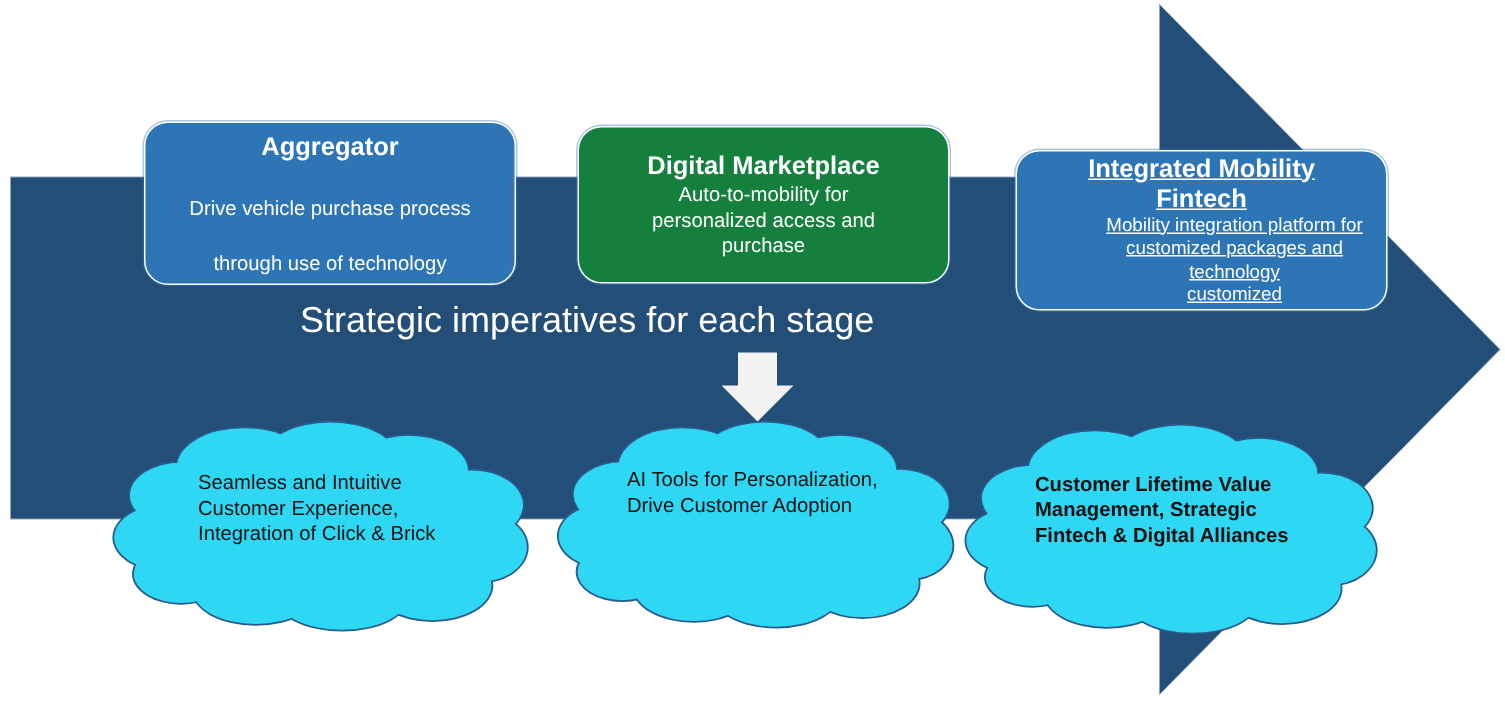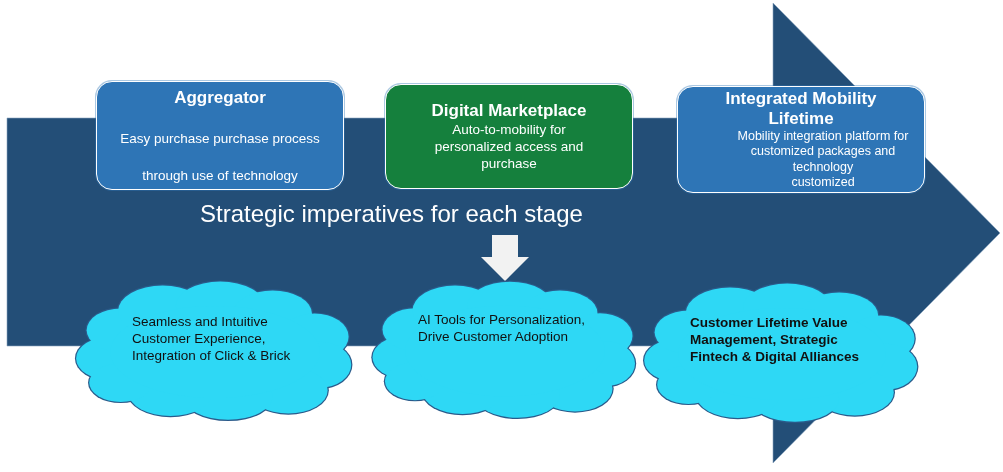--- a/index.html
+++ b/index.html
@@ -23,7 +23,7 @@
     #box-0 { left: 96px; top: 81px; width: 248px; height: 109px; gap: 20px; }
     #box-0 .stage-title { margin-bottom: 2px; }
     #box-1 { left: 385px; top: 84px; width: 248px; height: 105px; }
-    #box-2 { left: 677px; top: 86px; width: 248px; height: 107px; }
+    #box-2 { left: 677px; top: 100px; width: 248px; height: 107px; text-decoration: underline; }
     #box-2 .stage-desc { font-size: 12.5px; line-height: 15.5px; padding-left: 44px; }
     .imperatives-title {
       position: absolute; left: 200px; width: 620px; top: 199px;

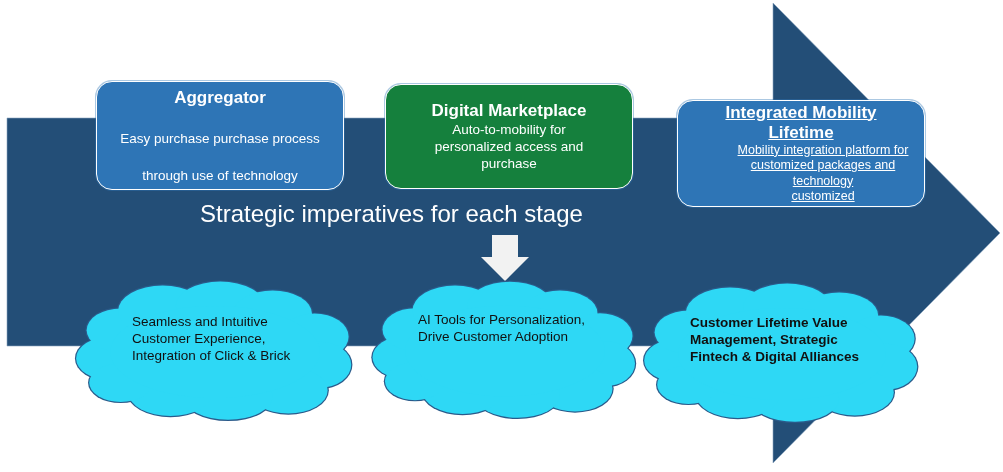--- a/index.html
+++ b/index.html
@@ -131,7 +131,7 @@
 
   <div class="stage-box" id="box-0" style="background: rgb(46, 117, 182);">
     <div class="stage-title">Aggregator</div>
-    <div class="stage-desc">Easy purchase purchase process</div>
+    <div class="stage-desc">Drive vehicle purchase process</div>
     <div class="stage-desc">through use of technology</div>
   </div>
 

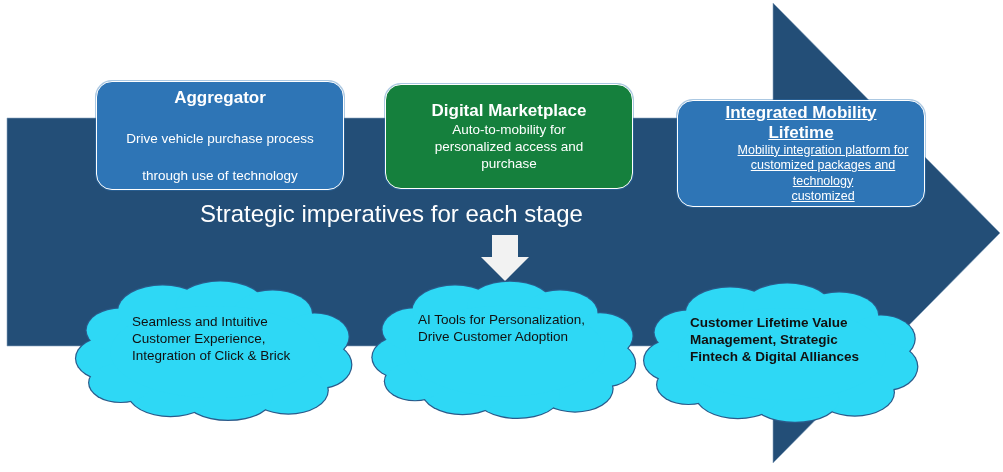--- a/index.html
+++ b/index.html
@@ -144,7 +144,7 @@
 
   <div class="stage-box" id="box-2" style="background: rgb(46, 117, 182);">
     <div class="stage-title">Integrated Mobility</div>
-    <div class="stage-title">Lifetime</div>
+    <div class="stage-title">Fintech</div>
     <div class="stage-desc">Mobility integration platform for</div>
     <div class="stage-desc">customized packages and technology</div>
     <div class="stage-desc">customized</div>

